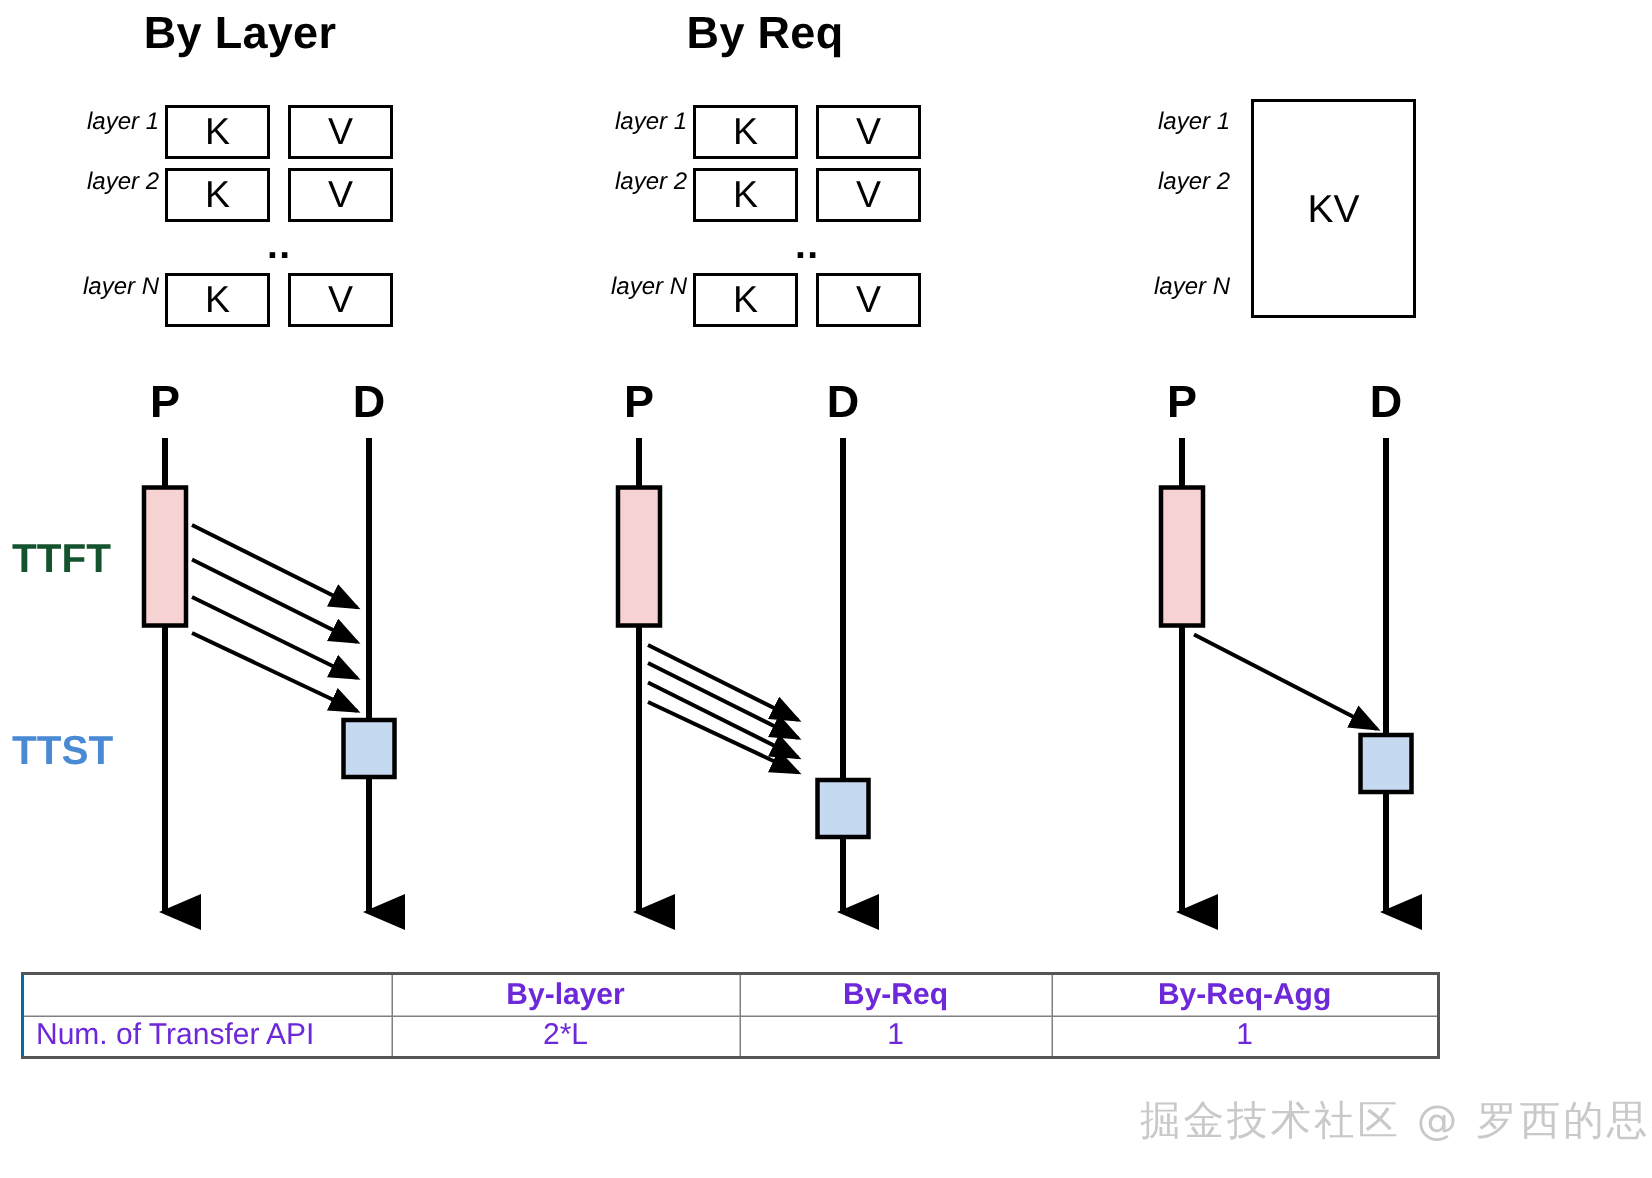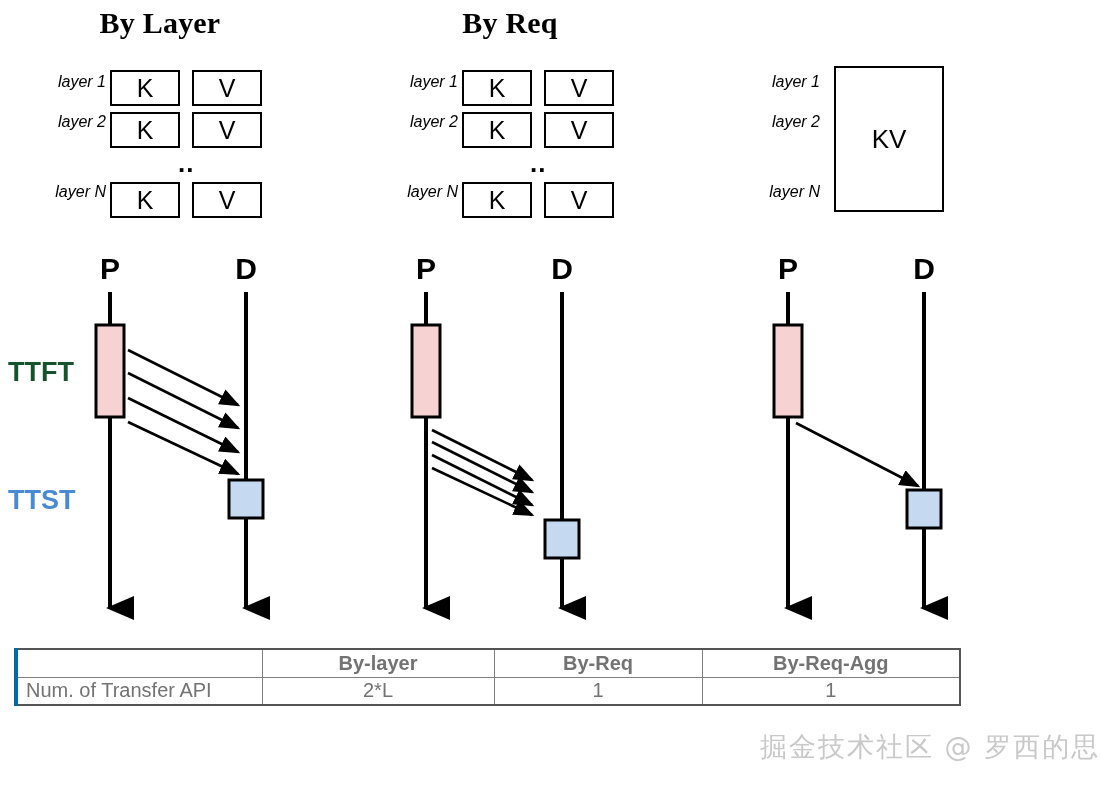--- a/index.html
+++ b/index.html
@@ -27,7 +27,6 @@
     letter-spacing: 0.2px;
     text-align: center;
     white-space: nowrap;
-    font-family: Liberation Serif, serif;
   }
 
   

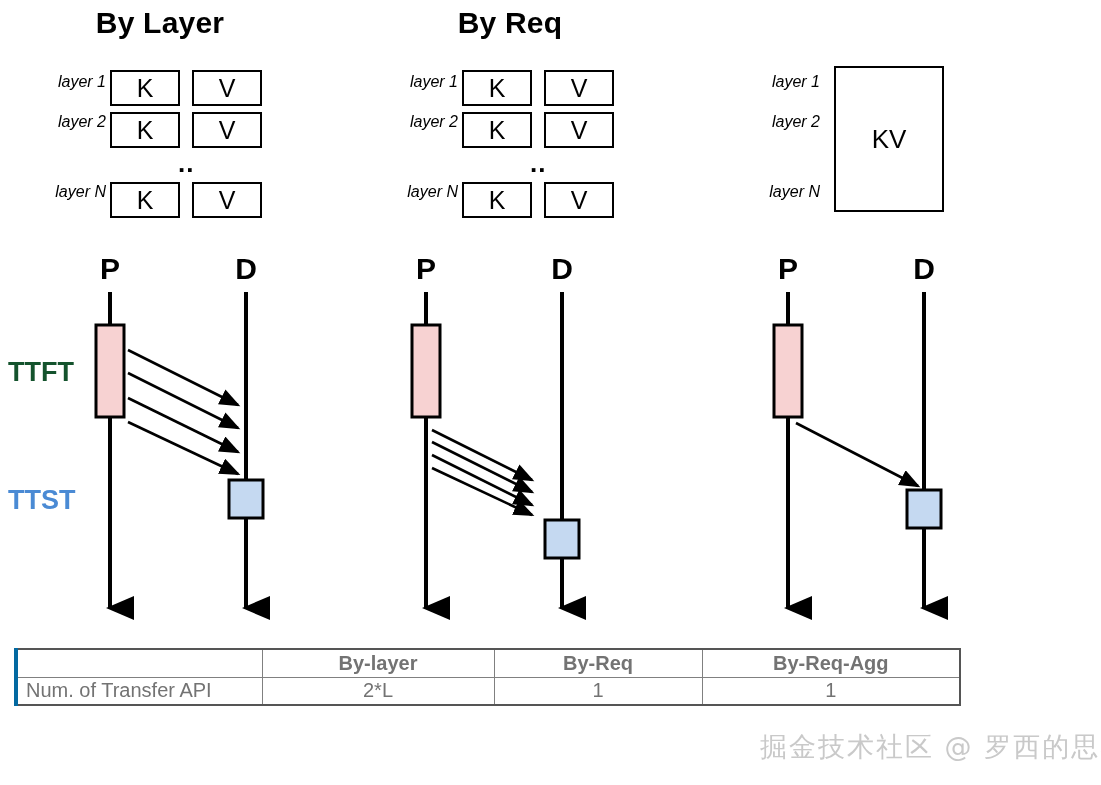--- a/index.html
+++ b/index.html
@@ -92,7 +92,7 @@
     padding: 1px 4px;
     text-align: center;
     font-weight: normal;
-    color: #737373;
+    color: #6d28d9;
     box-sizing: border-box;
   }
   #cmp-table thead th { font-weight: bold; }

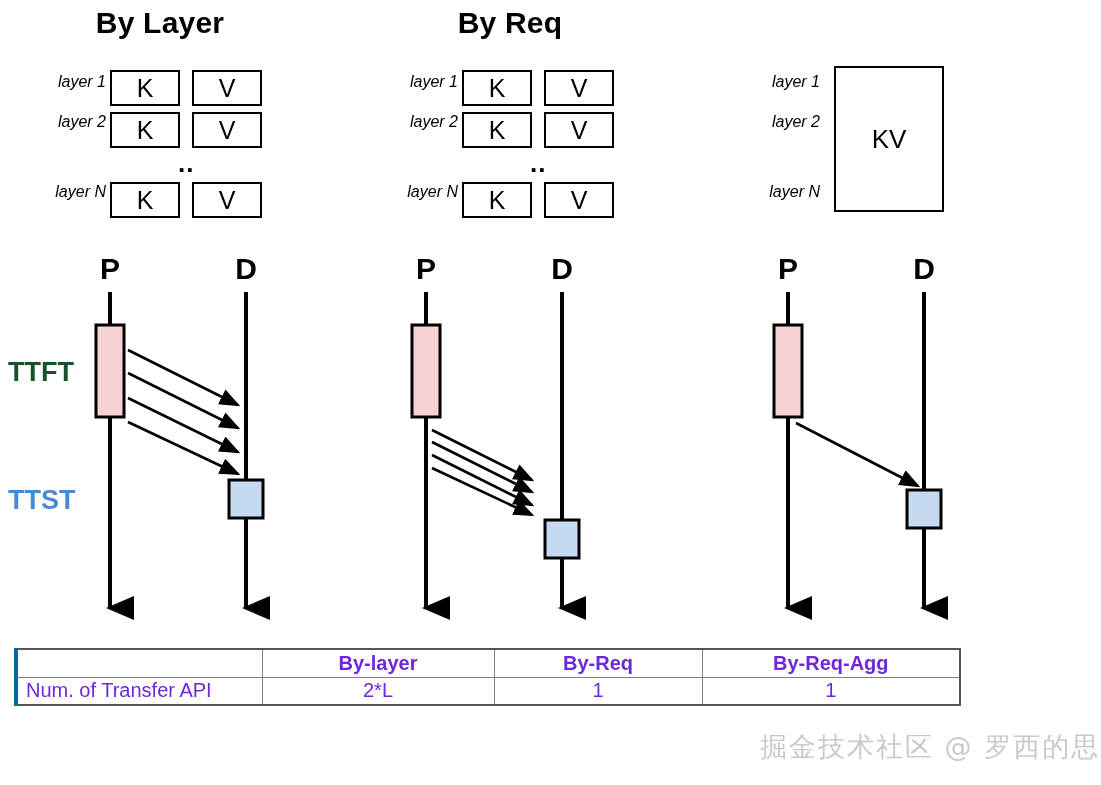--- a/index.html
+++ b/index.html
@@ -97,7 +97,7 @@
   }
   #cmp-table thead th { font-weight: bold; }
   #cmp-table .rowhead { text-align: left; padding-left: 8px; }
-  #cmp-table .outer-l { border-left: 4px solid #0369a1; }
+  #cmp-table .outer-l { border-left: 2px solid #0369a1; }
   #cmp-table .outer-r { border-right: 2px solid #555; }
   #cmp-table thead th { border-top: 2px solid #555; }
   #cmp-table tbody tr:last-child td { border-bottom: 2px solid #555; }

